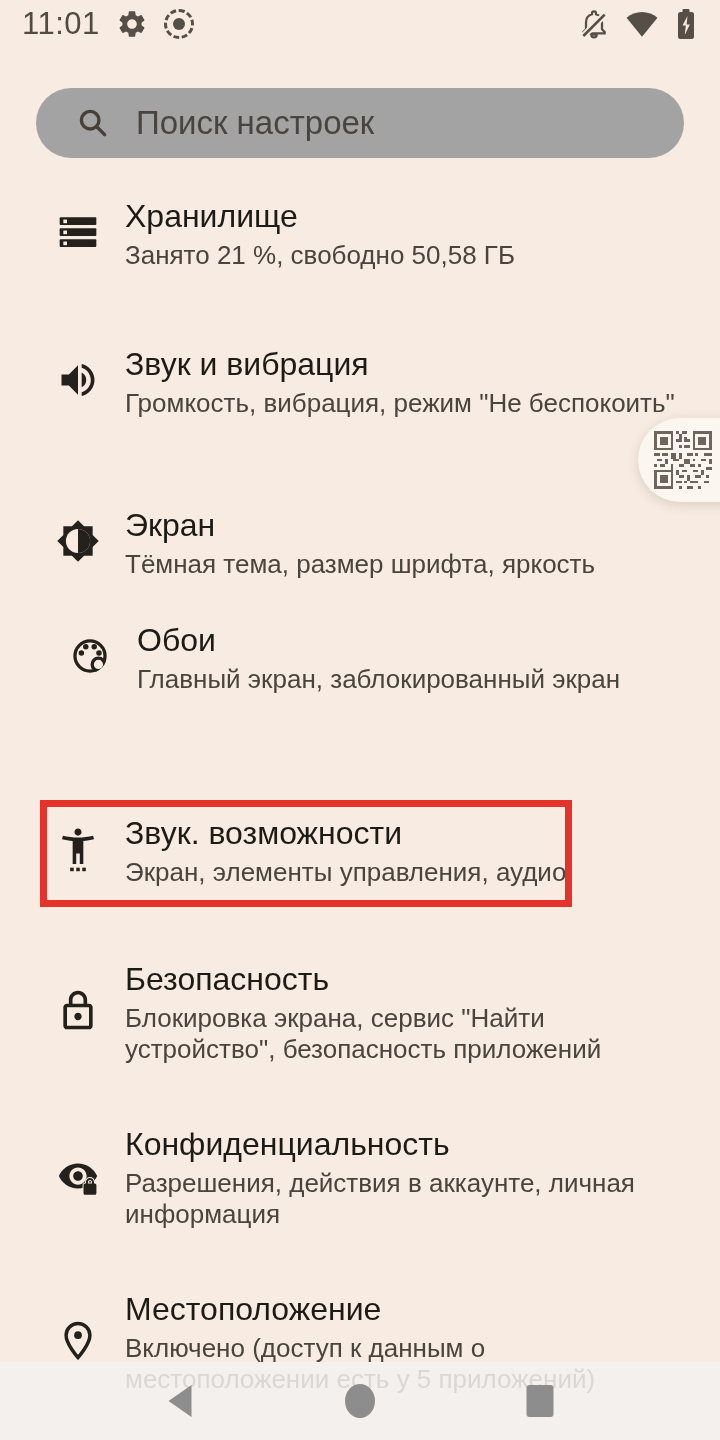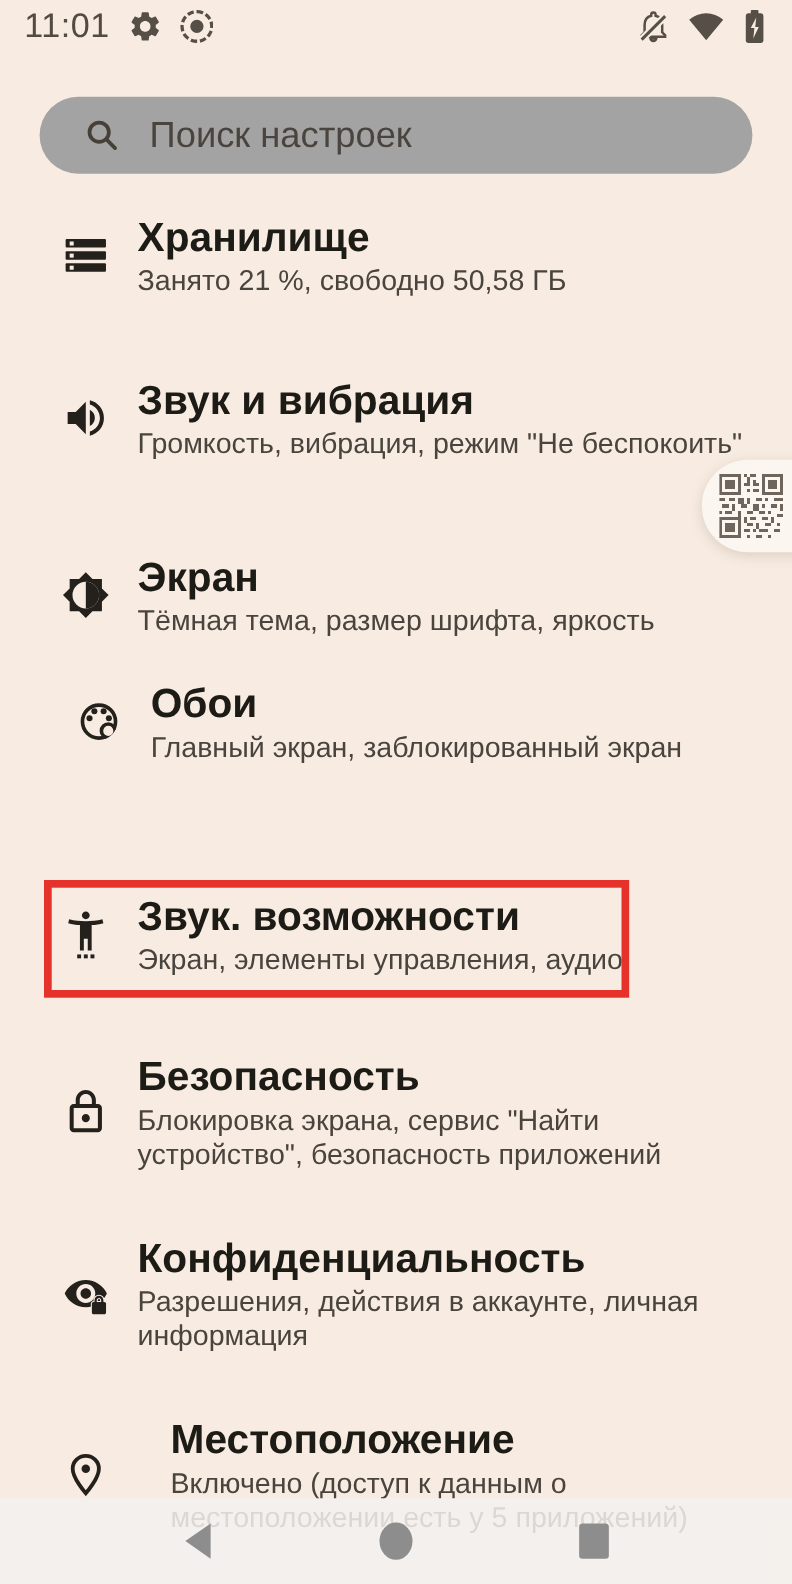--- a/index.html
+++ b/index.html
@@ -36,7 +36,7 @@
   .icon-box{width:48px;height:48px;margin-left:54px;flex:none;
     display:flex;align-items:center;justify-content:center;}
   .texts{margin-left:23px;}
-  .title{font-size:37px;line-height:44px;color:#1d1b16;font-weight:bold;}
+  .title{font-size:32px;line-height:44px;color:#1d1b16;}
   .subtitle{font-size:26px;line-height:31px;color:#49443d;margin-top:2px;}
   .single .subtitle{white-space:nowrap;}
   .multi .subtitle{max-width:552px;}

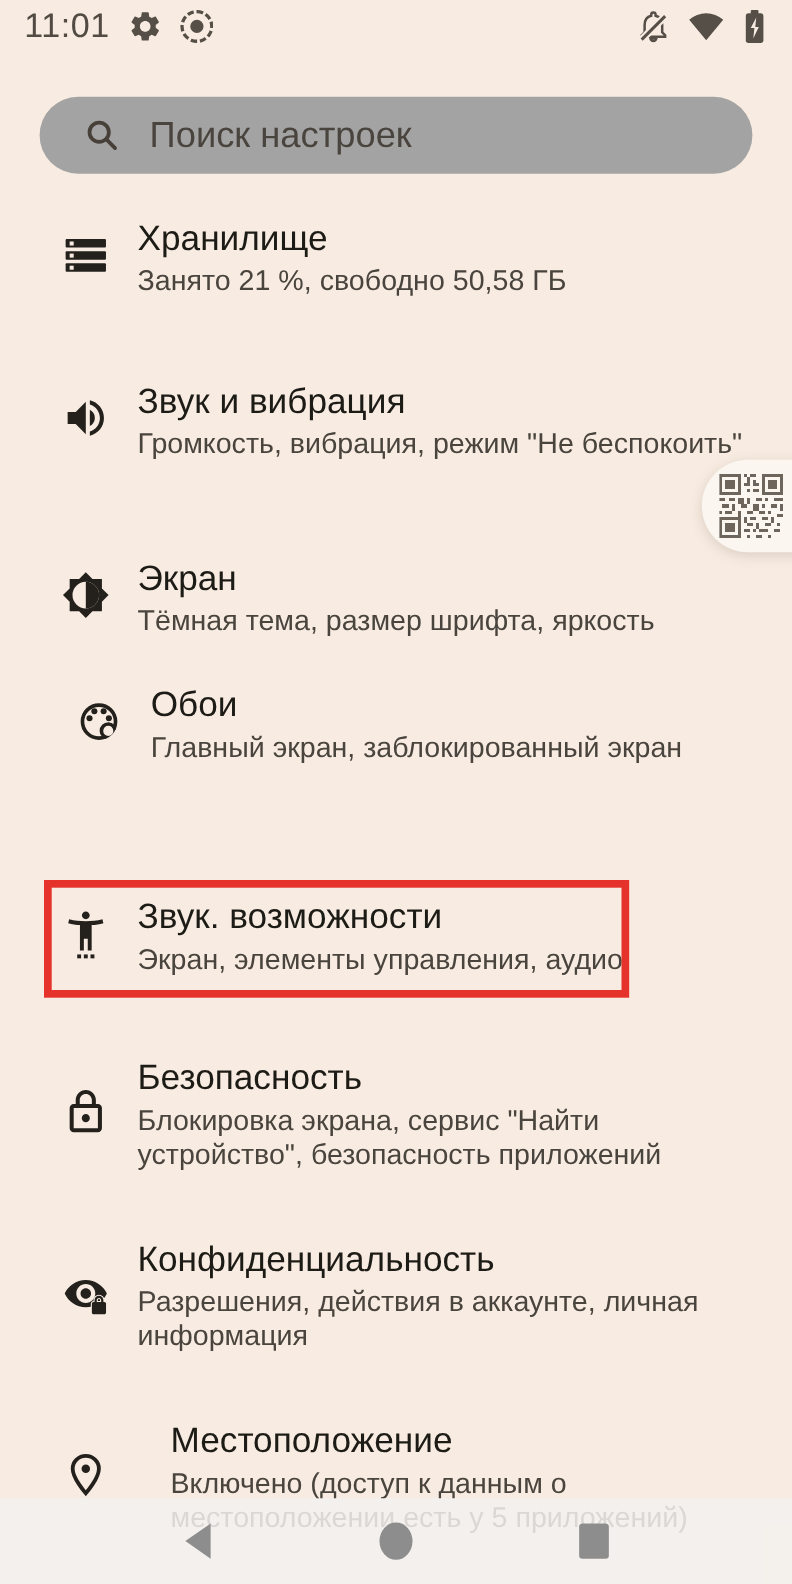--- a/index.html
+++ b/index.html
@@ -218,7 +218,7 @@
   </span>
 </div>
 
-<div class="item multi" style="top:1285px;height:112px;gap:30px;">
+<div class="item multi" style="top:1285px;height:112px;">
   <span class="icon-box">
     <svg width="44" height="44" viewBox="0 0 24 24">
       <path d="M12 2.5C8.4 2.5 5.5 5.4 5.5 8.8c0 4.9 6.5 12.2 6.5 12.2s6.5-7.3 6.5-12.2C18.5 5.4 15.6 2.5 12 2.5z" fill="none" stroke="#24211c" stroke-width="1.9"></path>

